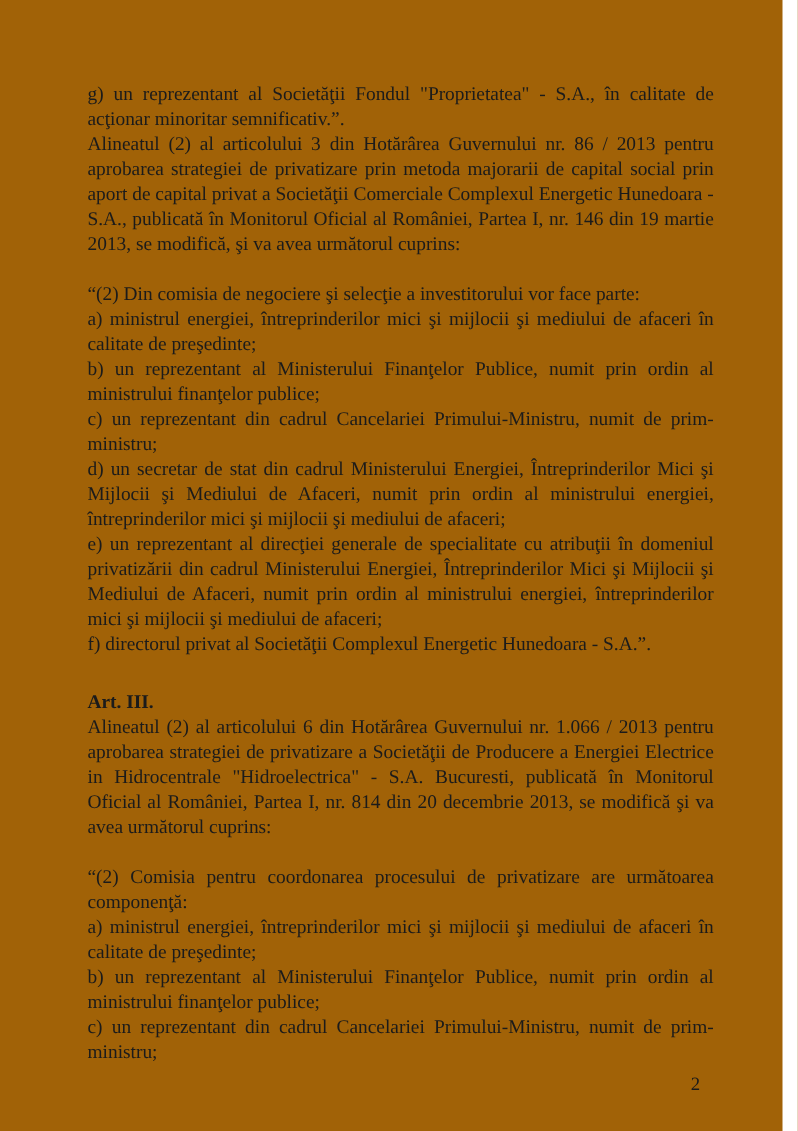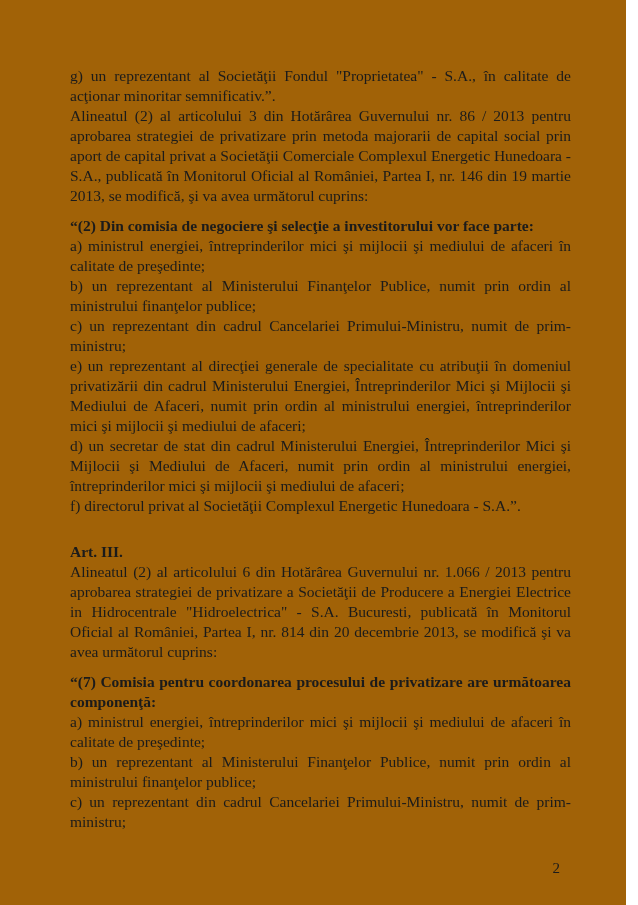--- a/index.html
+++ b/index.html
@@ -36,8 +36,7 @@
     text-align: left;
   }
   .quote-intro {
-    margin-top: 10px;
-    font-weight: bold;
+    margin-top: 20px;
   }
   .page-number {
     position: absolute;

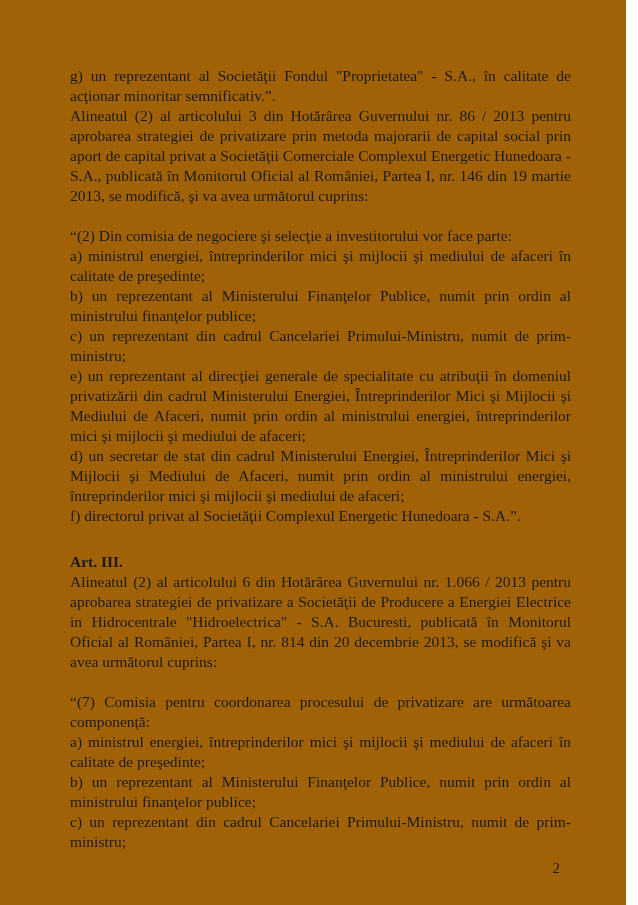--- a/index.html
+++ b/index.html
@@ -60,8 +60,8 @@
       <p class="para">a) ministrul energiei, întreprinderilor mici şi mijlocii şi mediului de afaceri în calitate de preşedinte;</p>
       <p class="para">b) un reprezentant al Ministerului Finanţelor Publice, numit prin ordin al ministrului finanţelor publice;</p>
       <p class="para">c) un reprezentant din cadrul Cancelariei Primului-Ministru, numit de prim-ministru;</p>
+      <p class="para">d) un secretar de stat din cadrul Ministerului Energiei, Întreprinderilor Mici şi Mijlocii şi Mediului de Afaceri, numit prin ordin al ministrului energiei, întreprinderilor mici şi mijlocii şi mediului de afaceri;</p>
       <p class="para">e) un reprezentant al direcţiei generale de specialitate cu atribuţii în domeniul privatizării din cadrul Ministerului Energiei, Întreprinderilor Mici şi Mijlocii şi Mediului de Afaceri, numit prin ordin al ministrului energiei, întreprinderilor mici şi mijlocii şi mediului de afaceri;</p>
-      <p class="para">d) un secretar de stat din cadrul Ministerului Energiei, Întreprinderilor Mici şi Mijlocii şi Mediului de Afaceri, numit prin ordin al ministrului energiei, întreprinderilor mici şi mijlocii şi mediului de afaceri;</p>
       <p class="para">f) directorul privat al Societăţii Complexul Energetic Hunedoara - S.A.”.</p>
     </section>
 

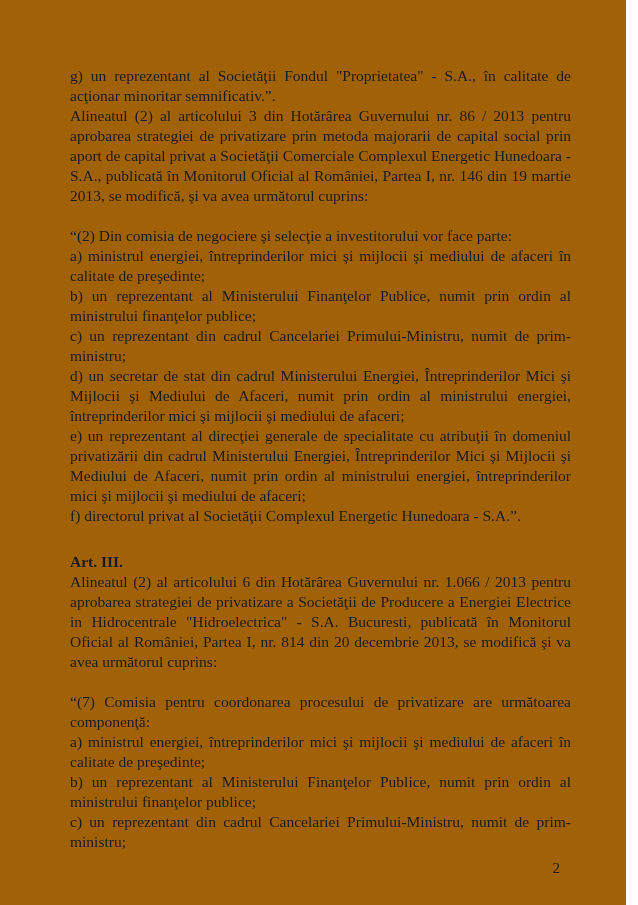--- a/index.html
+++ b/index.html
@@ -68,7 +68,7 @@
     <section>
       <p class="para art-heading">Art. III.</p>
       <p class="para">Alineatul (2) al articolului 6 din Hotărârea Guvernului nr. 1.066 / 2013 pentru aprobarea strategiei de privatizare a Societăţii de Producere a Energiei Electrice in Hidrocentrale "Hidroelectrica" - S.A. Bucuresti, publicată în Monitorul Oficial al României, Partea I, nr. 814 din 20 decembrie 2013, se modifică şi va avea următorul cuprins:</p>
-      <p class="para quote-intro">“(7) Comisia pentru coordonarea procesului de privatizare are următoarea componenţă:</p>
+      <p class="para quote-intro">“(2) Comisia pentru coordonarea procesului de privatizare are următoarea componenţă:</p>
       <p class="para">a) ministrul energiei, întreprinderilor mici şi mijlocii şi mediului de afaceri în calitate de preşedinte;</p>
       <p class="para">b) un reprezentant al Ministerului Finanţelor Publice, numit prin ordin al ministrului finanţelor publice;</p>
       <p class="para">c) un reprezentant din cadrul Cancelariei Primului-Ministru, numit de prim-ministru;</p>

